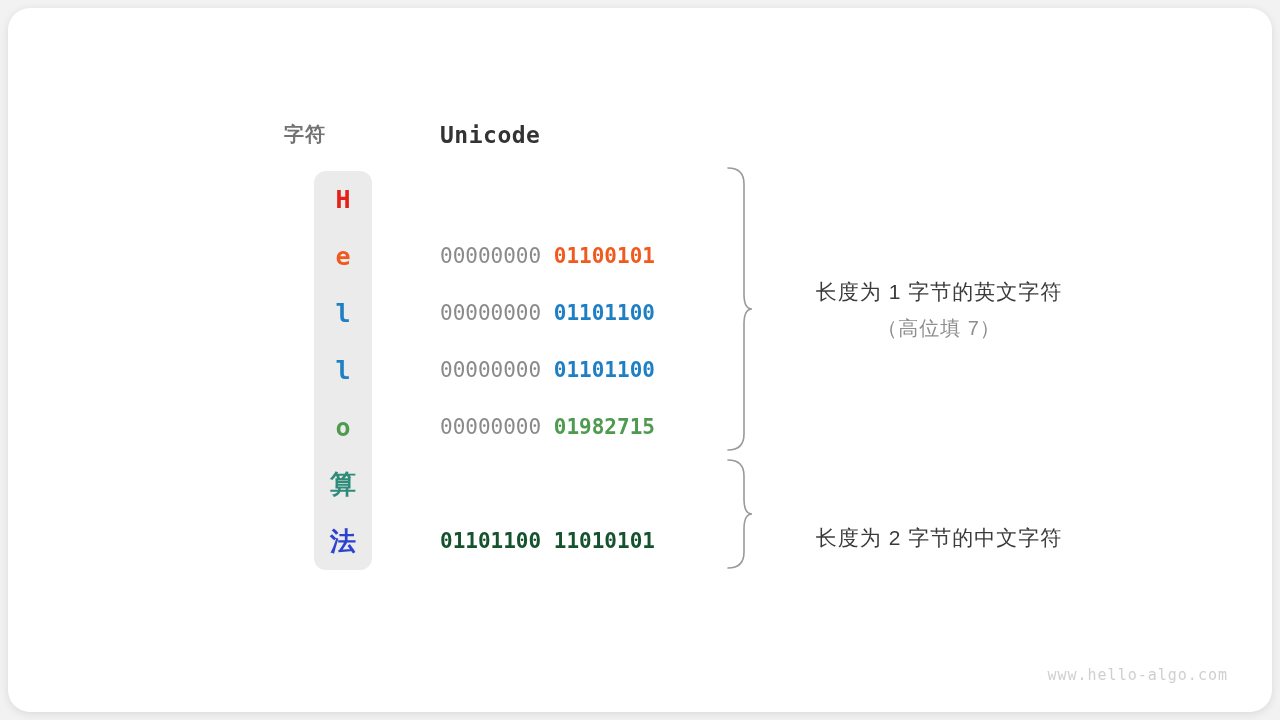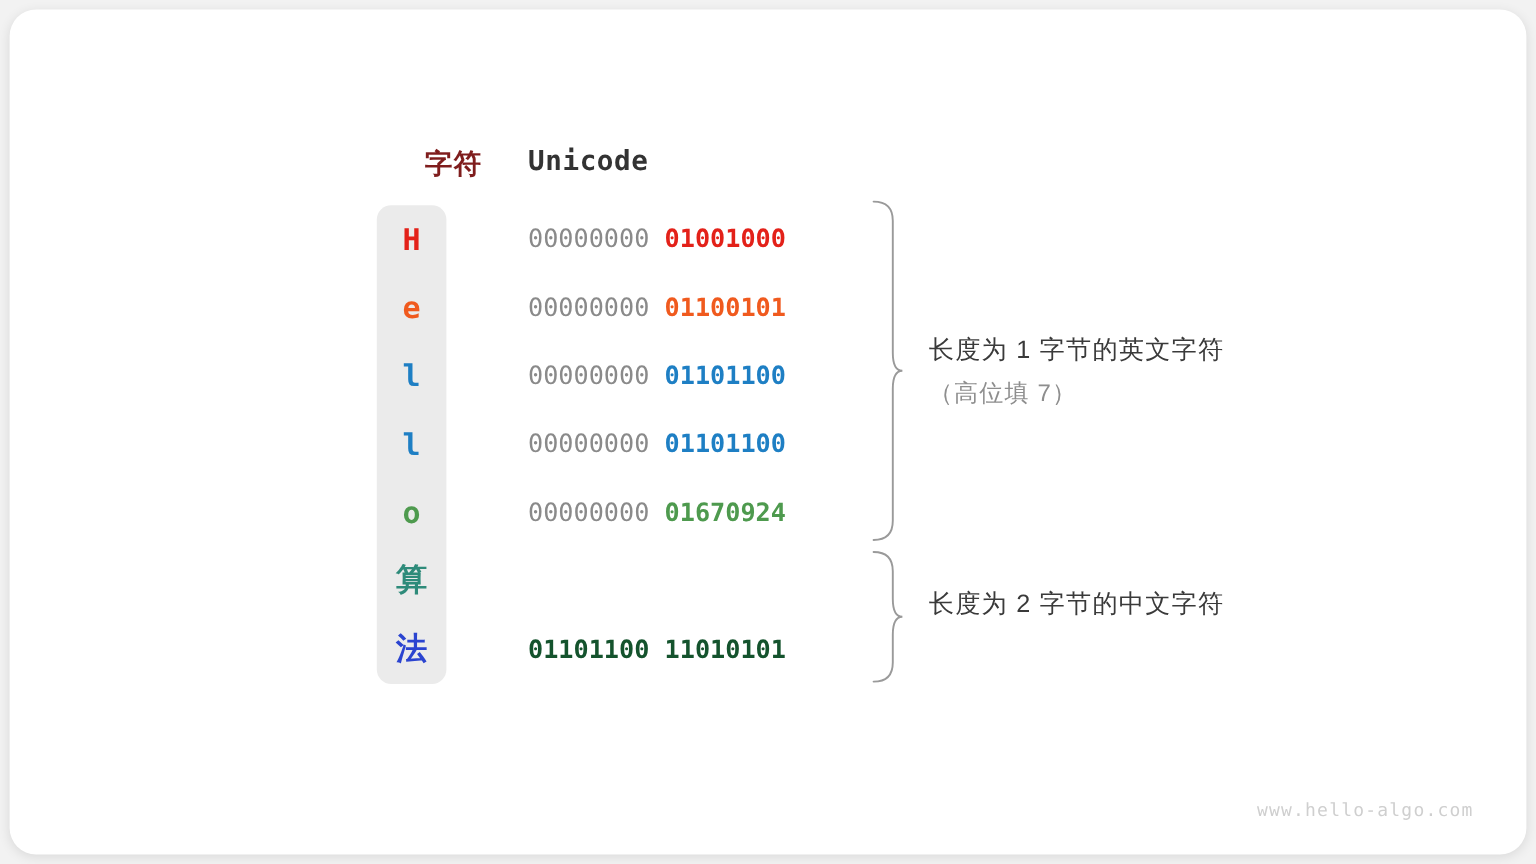--- a/index.html
+++ b/index.html
@@ -39,10 +39,10 @@
     left: 276px;
     top: 113px;
     width: 118px;
-    text-align: right;
-    font-size: 23px;
+    text-align: left;
+    font-size: 20px;
     font-weight: bold;
-    color: #7f1d1d;
+    color: #737373;
     letter-spacing: 1px;
   }
   .col-header-unicode {

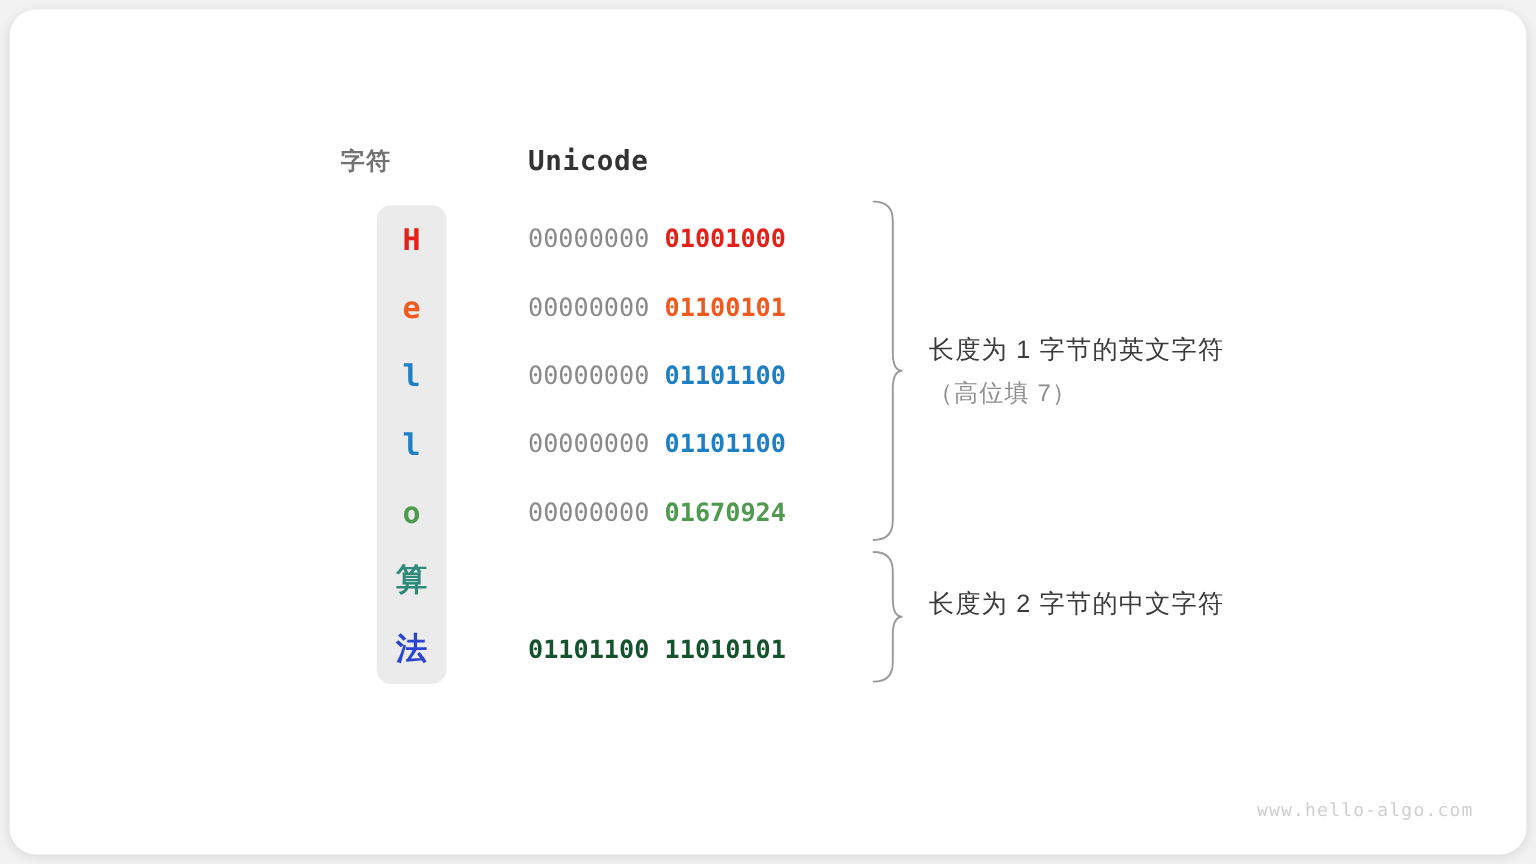--- a/index.html
+++ b/index.html
@@ -154,7 +154,6 @@
     <div class="char-cell cjk" style="top: 448px; color: rgb(46, 139, 122);">算</div>
     <div class="char-cell cjk" style="top: 505px; color: rgb(43, 68, 208);">法</div>
 
-    <div class="bin-row" style="top:163px"><span class="bin-high" style="color: rgb(138, 138, 138);">00000000 </span><span class="bin-low" style="color: rgb(227, 33, 25);">01001000</span></div>
     <div class="bin-row" style="top:220px"><span class="bin-high" style="color: rgb(138, 138, 138);">00000000 </span><span class="bin-low" style="color: rgb(240, 90, 30);">01100101</span></div>
     <div class="bin-row" style="top:277px"><span class="bin-high" style="color: rgb(138, 138, 138);">00000000 </span><span class="bin-low" style="color: rgb(30, 127, 196);">01101100</span></div>
     <div class="bin-row" style="top:334px"><span class="bin-high" style="color: rgb(138, 138, 138);">00000000 </span><span class="bin-low" style="color: rgb(30, 127, 196);">01101100</span></div>

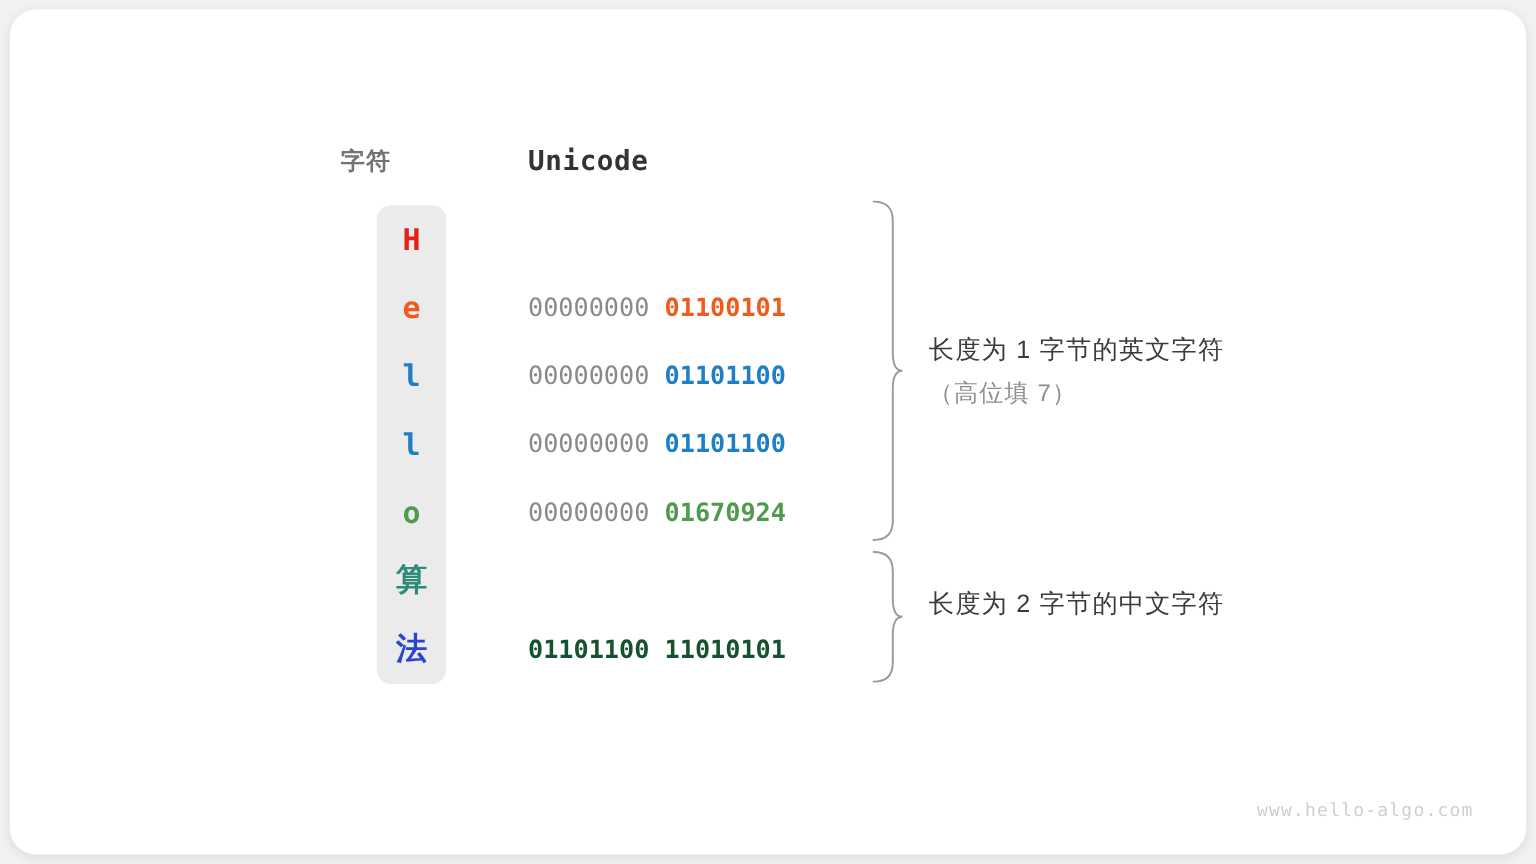--- a/index.html
+++ b/index.html
@@ -112,7 +112,7 @@
   
   .annotation {
     position: absolute;
-    text-align: left;
+    text-align: center;
     font-size: 21px;
     color: #3a3a3a;
     letter-spacing: 1px;

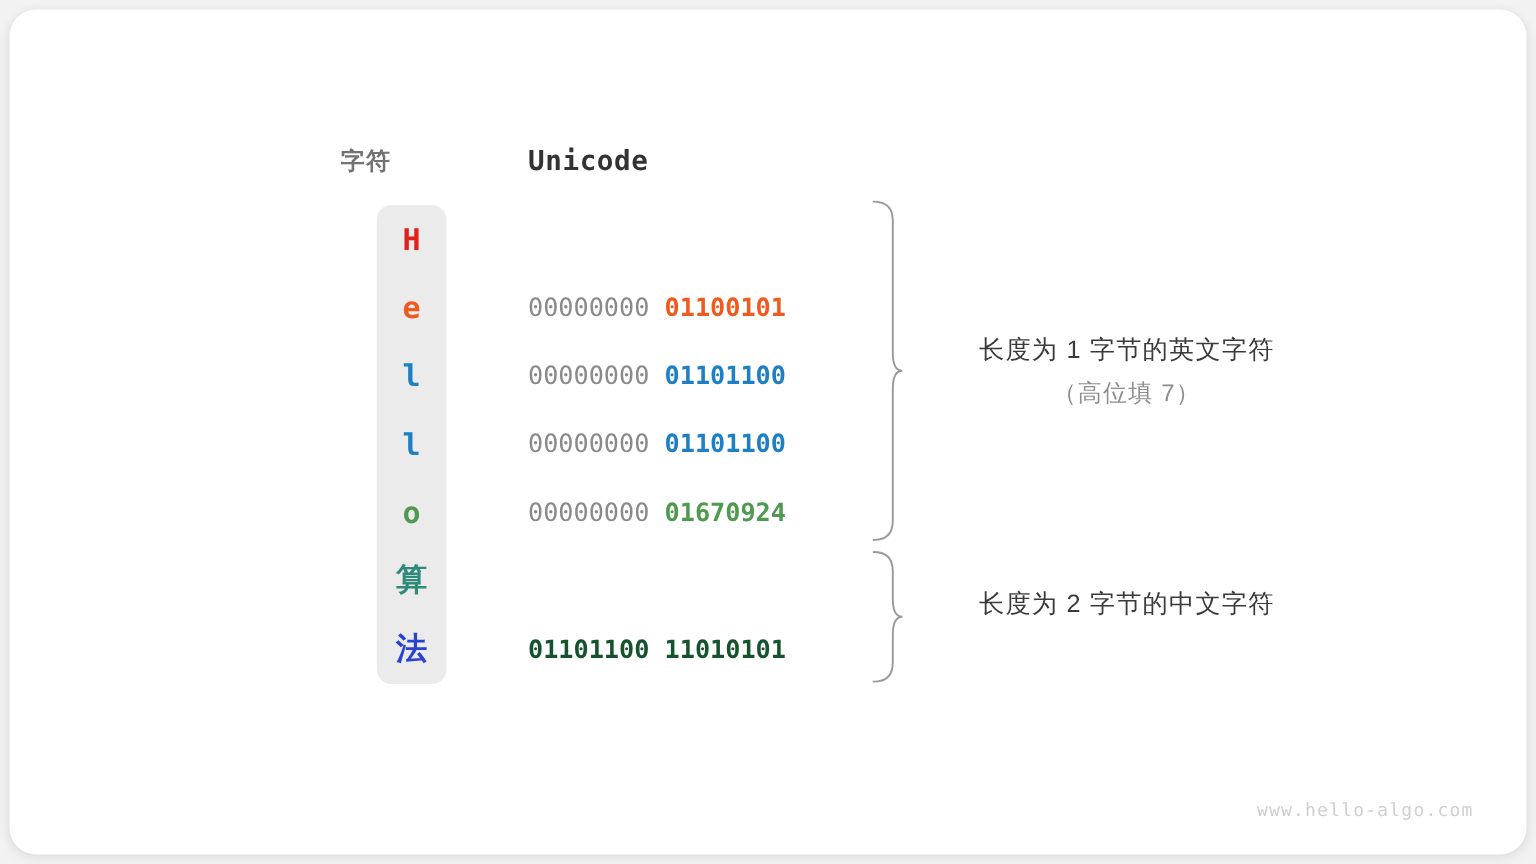--- a/index.html
+++ b/index.html
@@ -157,7 +157,7 @@
     <div class="bin-row" style="top:220px"><span class="bin-high" style="color: rgb(138, 138, 138);">00000000 </span><span class="bin-low" style="color: rgb(240, 90, 30);">01100101</span></div>
     <div class="bin-row" style="top:277px"><span class="bin-high" style="color: rgb(138, 138, 138);">00000000 </span><span class="bin-low" style="color: rgb(30, 127, 196);">01101100</span></div>
     <div class="bin-row" style="top:334px"><span class="bin-high" style="color: rgb(138, 138, 138);">00000000 </span><span class="bin-low" style="color: rgb(30, 127, 196);">01101100</span></div>
-    <div class="bin-row" style="top:391px"><span class="bin-high" style="color: rgb(138, 138, 138);">00000000 </span><span class="bin-low" style="color: rgb(78, 154, 78);">01670924</span></div>
+    <div class="bin-row" style="top:391px"><span class="bin-high" style="color: rgb(138, 138, 138);">00000000 </span><span class="bin-low" style="color: rgb(78, 154, 78);">01982715</span></div>
     <div class="bin-row" style="top:505px"><span class="bin-high" style="color: rgb(138, 138, 138);"></span><span class="bin-low" style="color: #14532d;">01101100 11010101</span></div>
 
     <svg class="brace" style="left:716px; top:158px;" width="30" height="286">

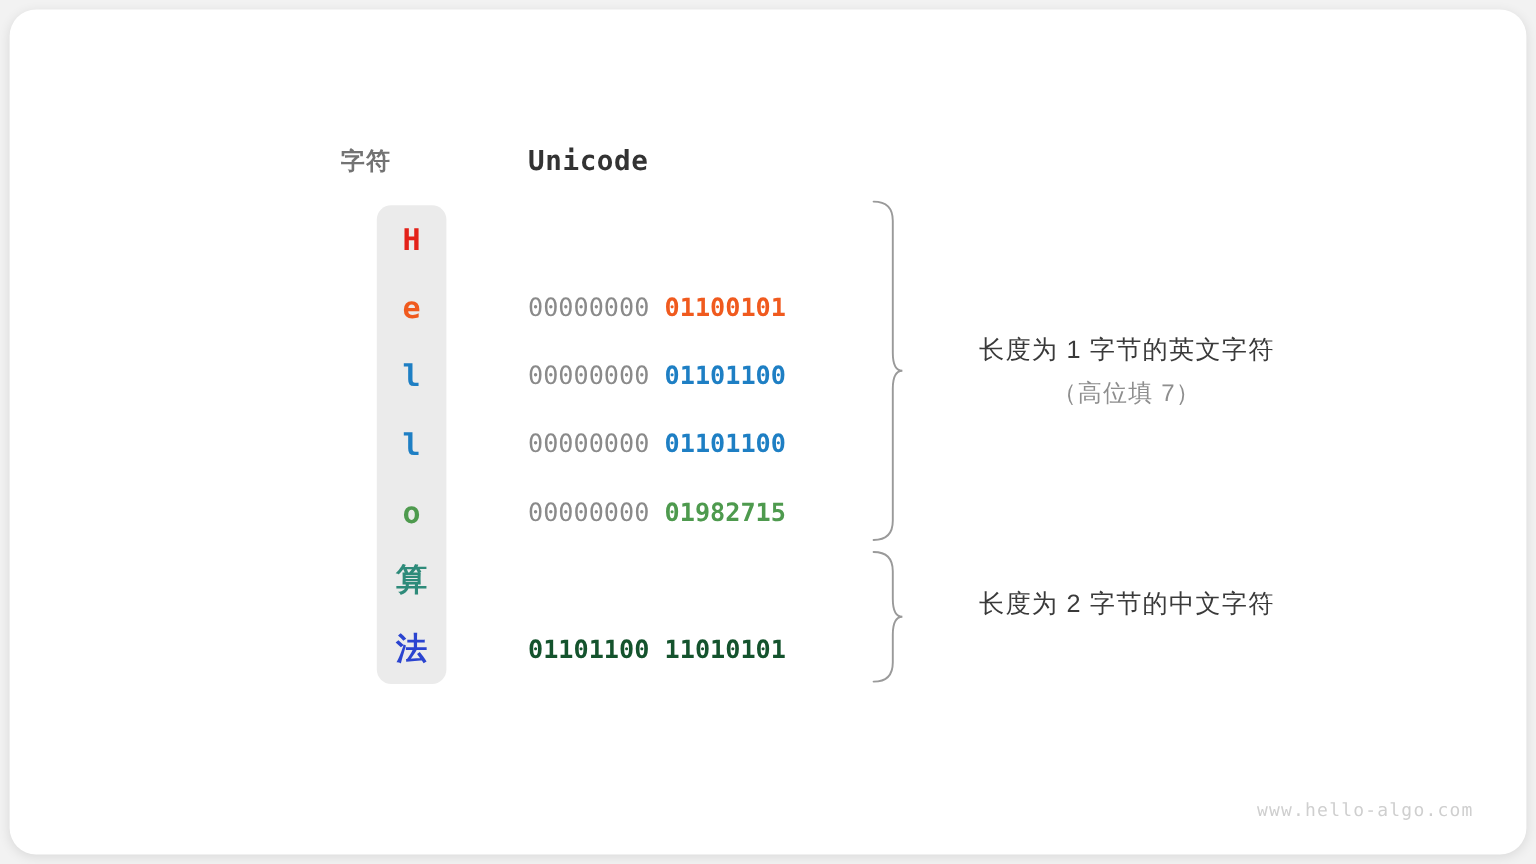--- a/index.html
+++ b/index.html
@@ -173,7 +173,7 @@
       <span class="sub">（高位填 7）</span>
     </div>
 
-    <div class="annotation" style="left:766px; top:478px; width:330px;">
+    <div class="annotation" style="left:766px; top:512px; width:330px;">
       <span>长度为 2 字节的中文字符</span>
     </div>
 

